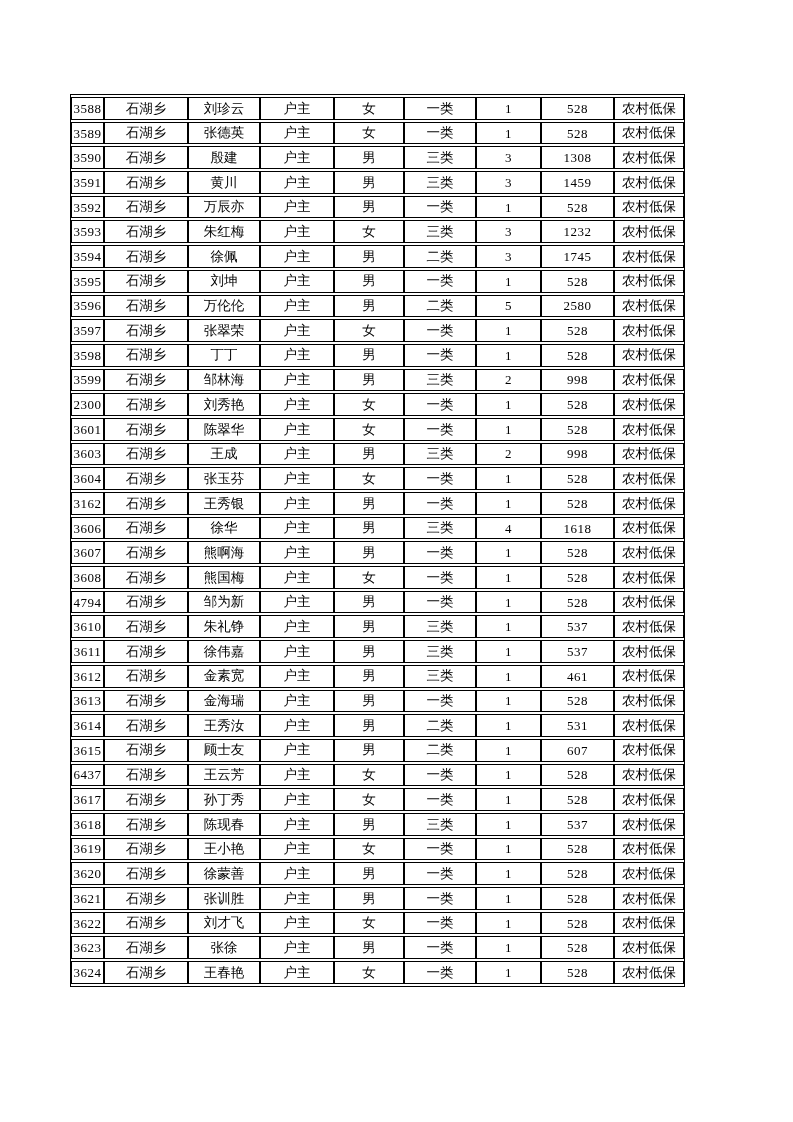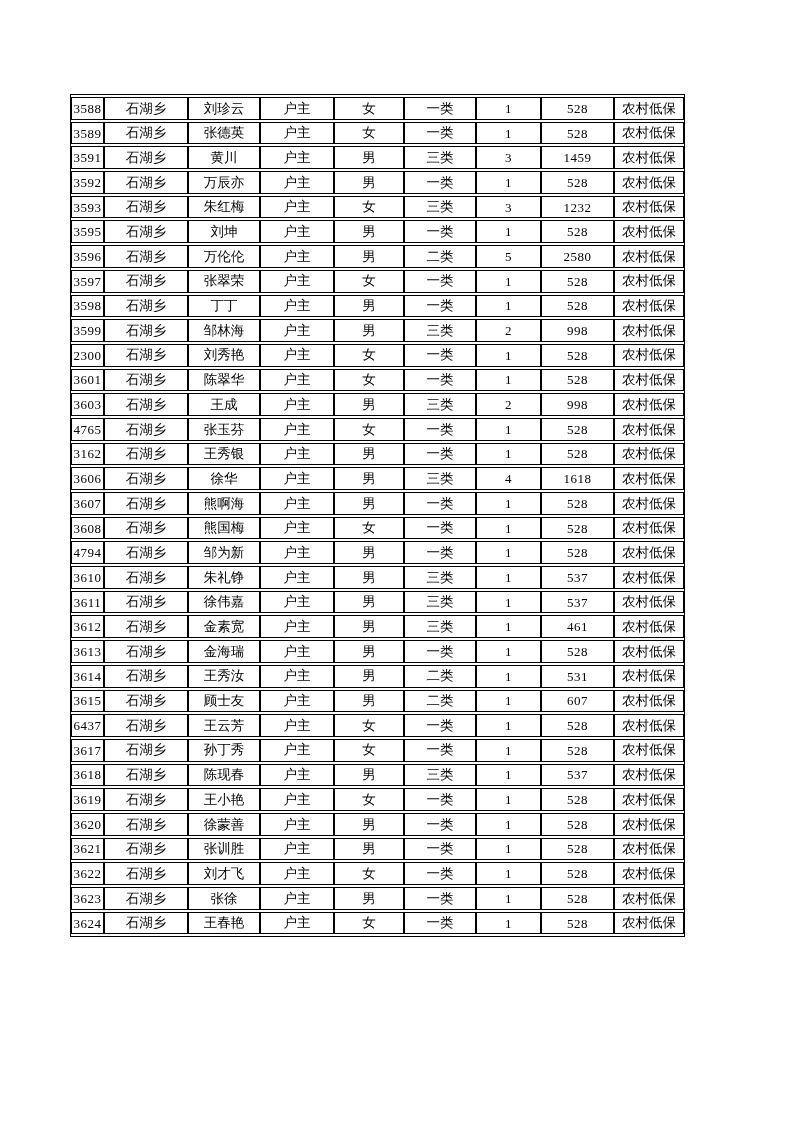--- a/index.html
+++ b/index.html
@@ -84,6 +84,17 @@
           <td>农村低保</td>
         </tr>
         <tr>
+          <td class="num">3590</td>
+          <td>石湖乡</td>
+          <td>殷建</td>
+          <td>户主</td>
+          <td>男</td>
+          <td>三类</td>
+          <td class="num">3</td>
+          <td class="num">1308</td>
+          <td>农村低保</td>
+        </tr>
+        <tr>
           <td class="num">3591</td>
           <td>石湖乡</td>
           <td>黄川</td>

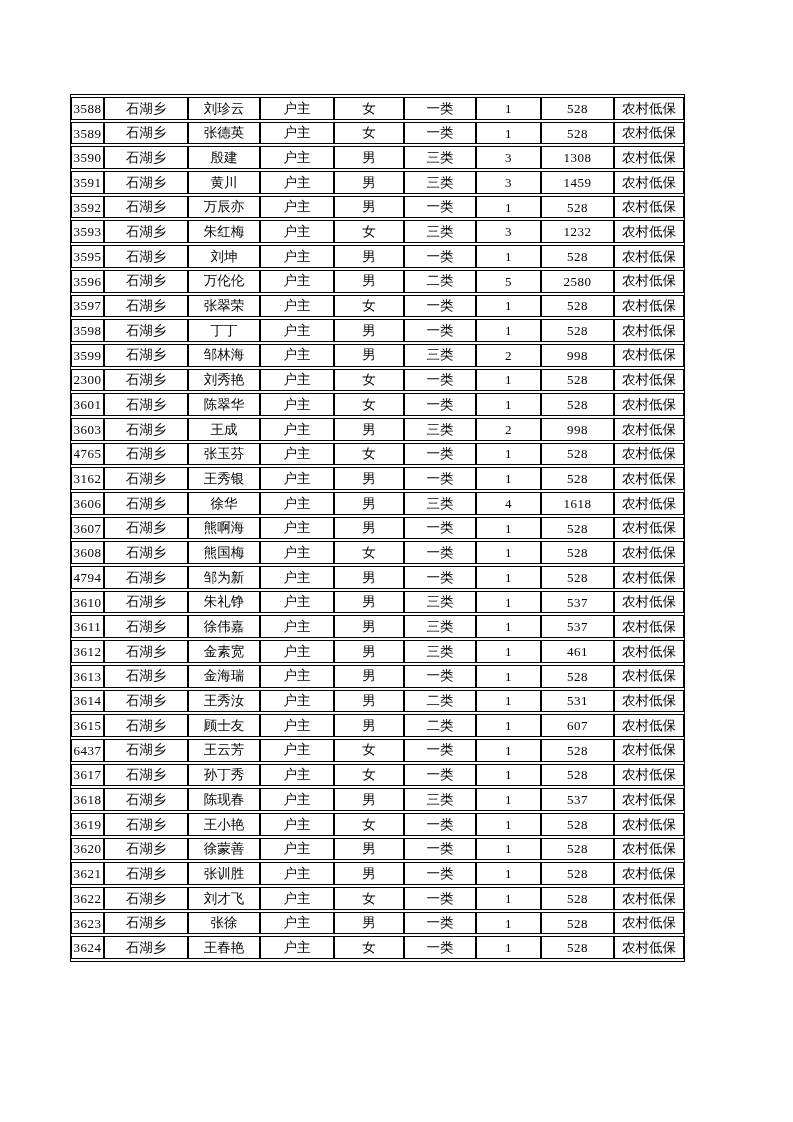--- a/index.html
+++ b/index.html
@@ -128,6 +128,17 @@
           <td>农村低保</td>
         </tr>
         <tr>
+          <td class="num">3594</td>
+          <td>石湖乡</td>
+          <td>徐佩</td>
+          <td>户主</td>
+          <td>男</td>
+          <td>二类</td>
+          <td class="num">3</td>
+          <td class="num">1745</td>
+          <td>农村低保</td>
+        </tr>
+        <tr>
           <td class="num">3595</td>
           <td>石湖乡</td>
           <td>刘坤</td>

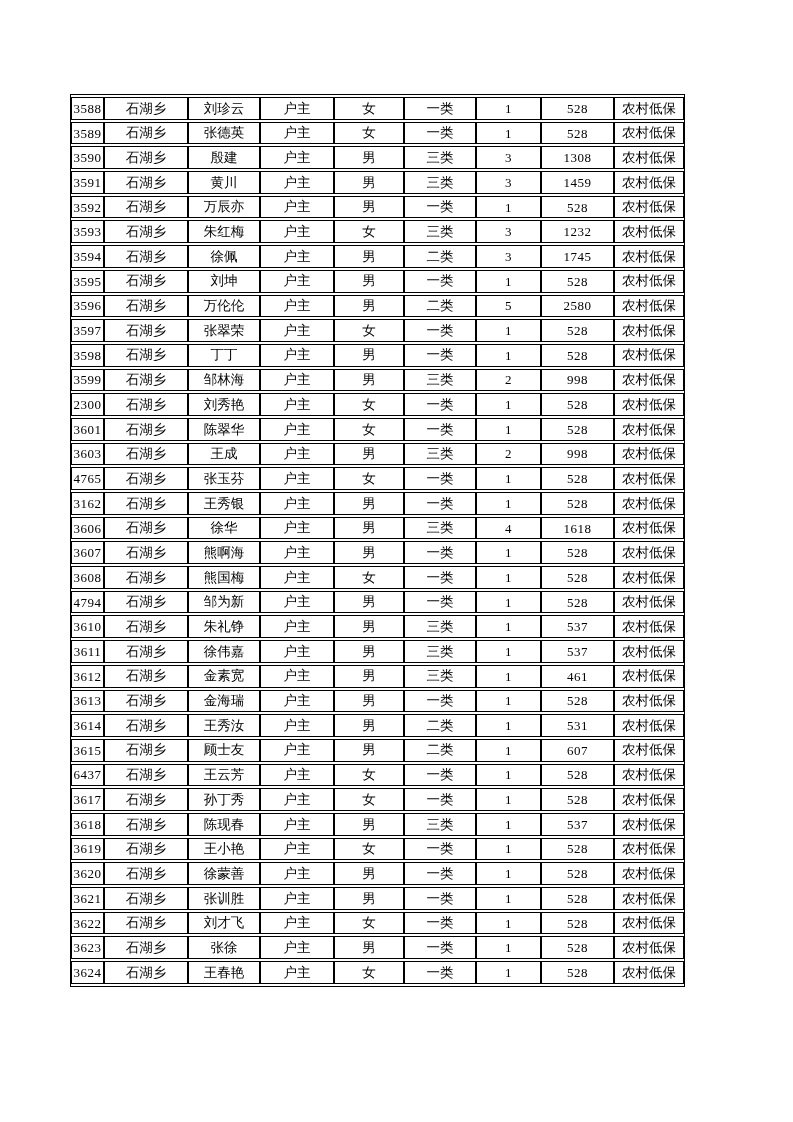--- a/index.html
+++ b/index.html
@@ -227,7 +227,7 @@
           <td>农村低保</td>
         </tr>
         <tr>
-          <td class="num">4765</td>
+          <td class="num">3604</td>
           <td>石湖乡</td>
           <td>张玉芬</td>
           <td>户主</td>

